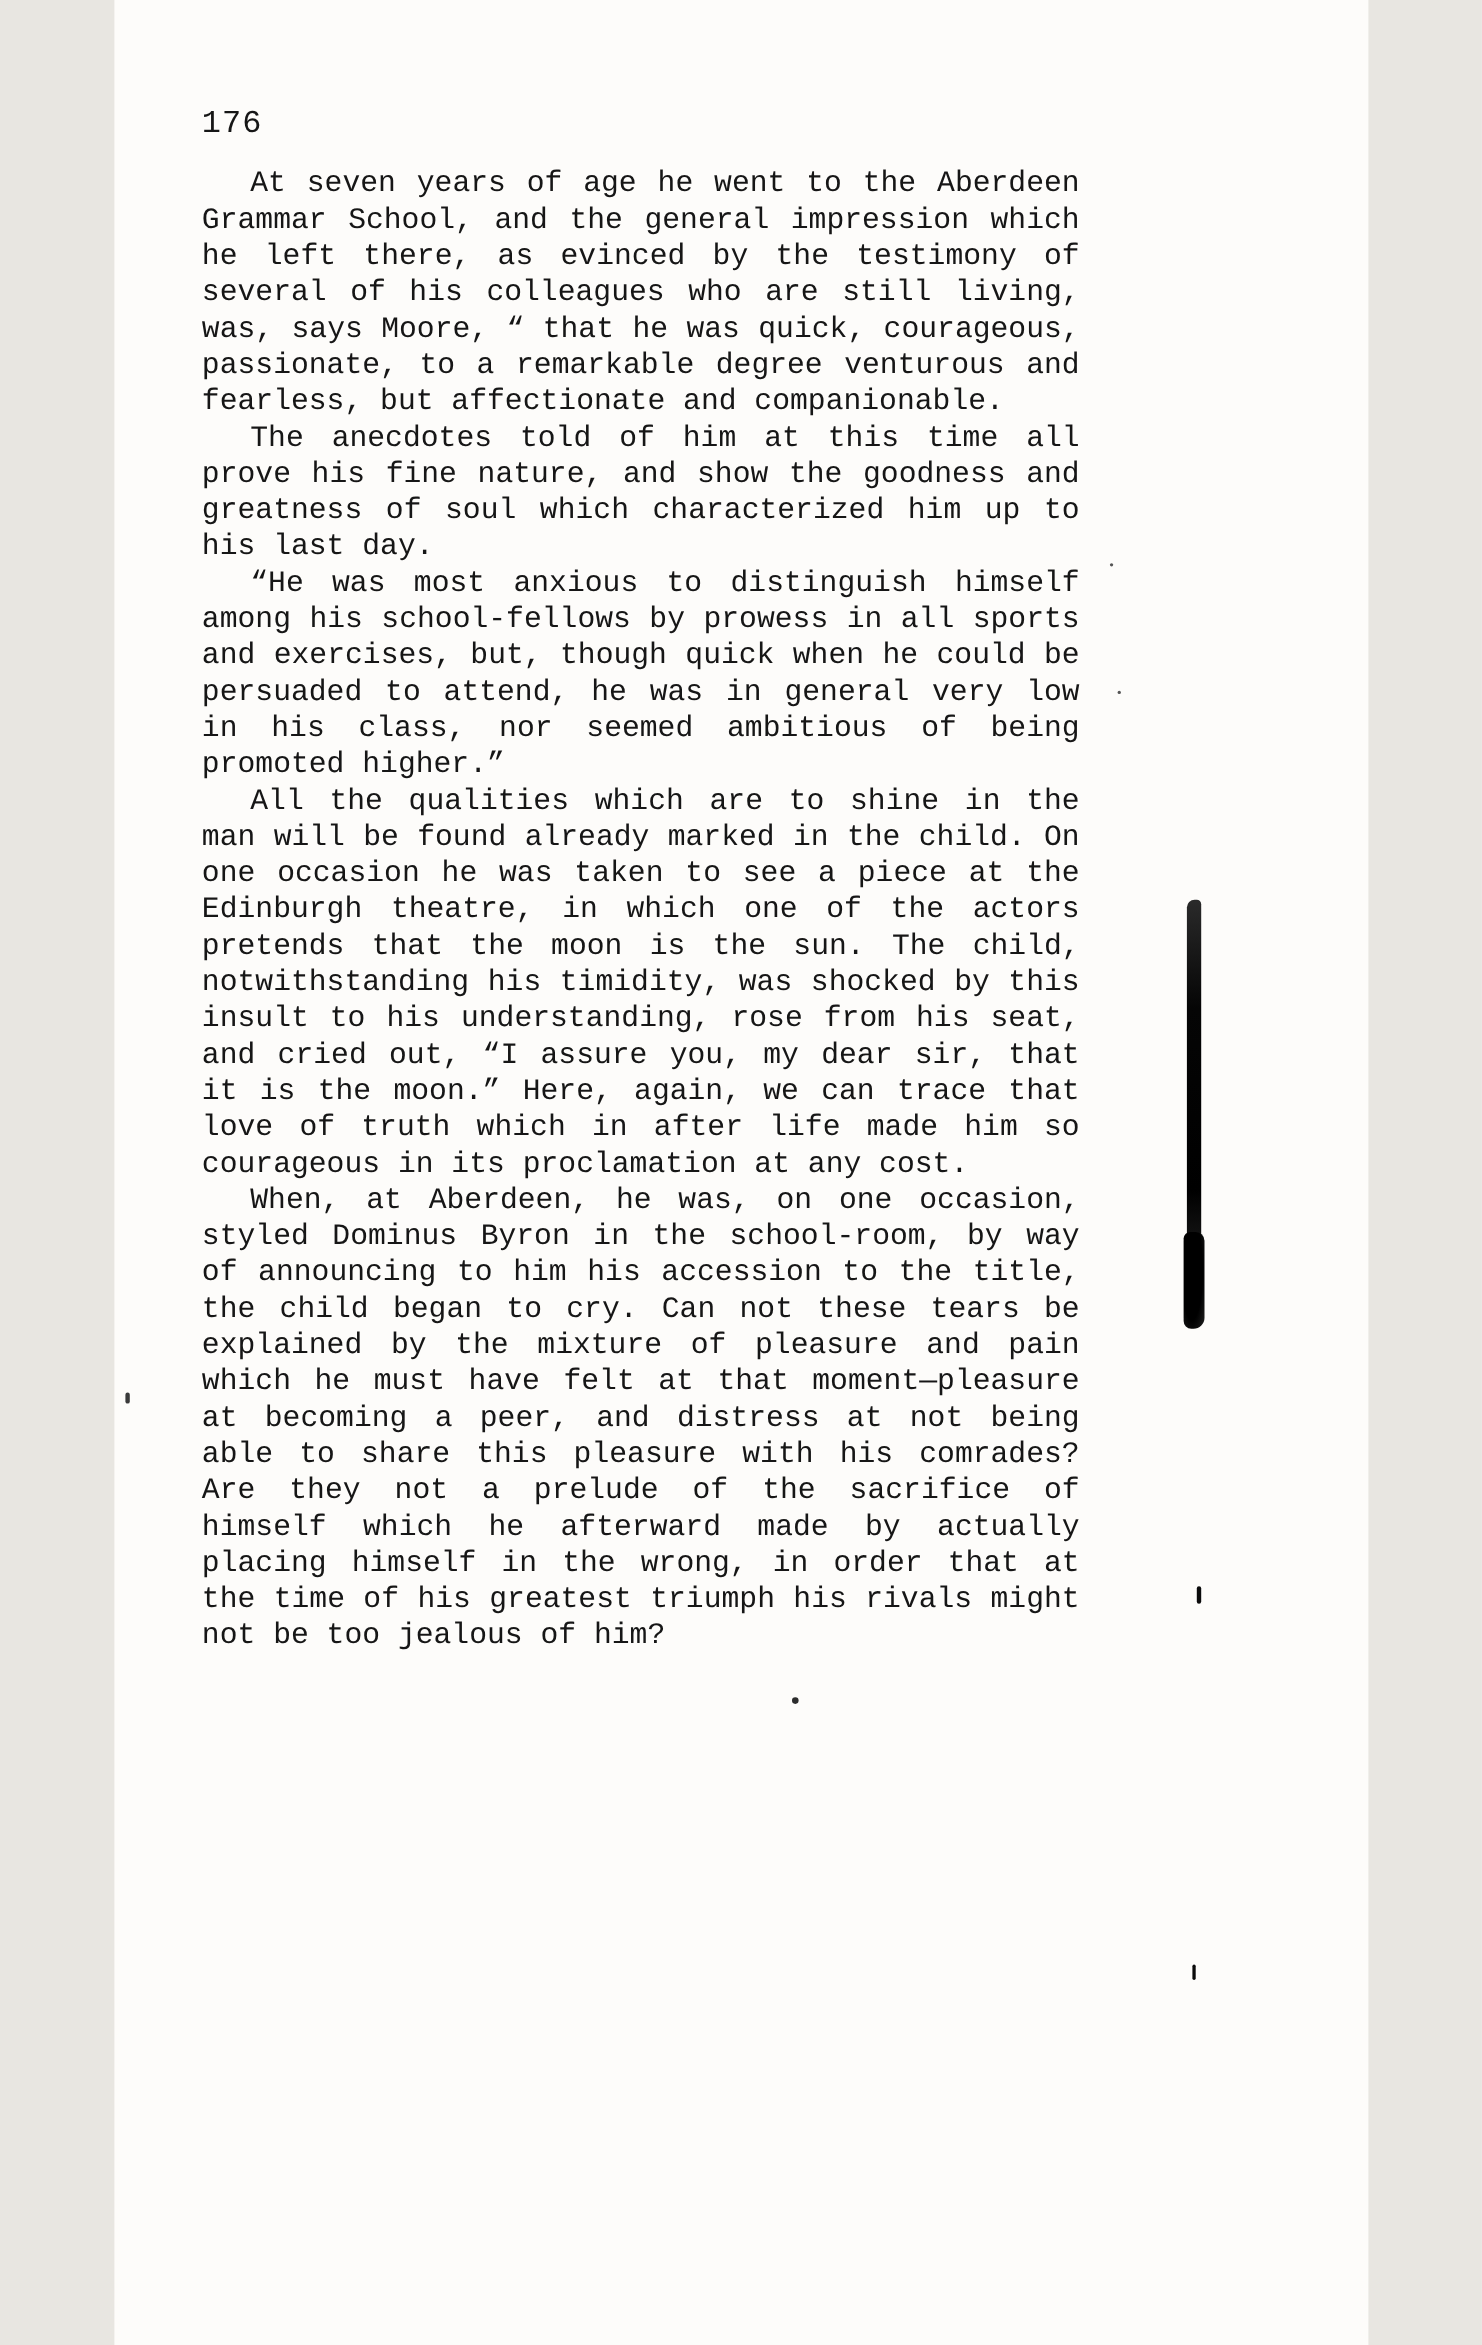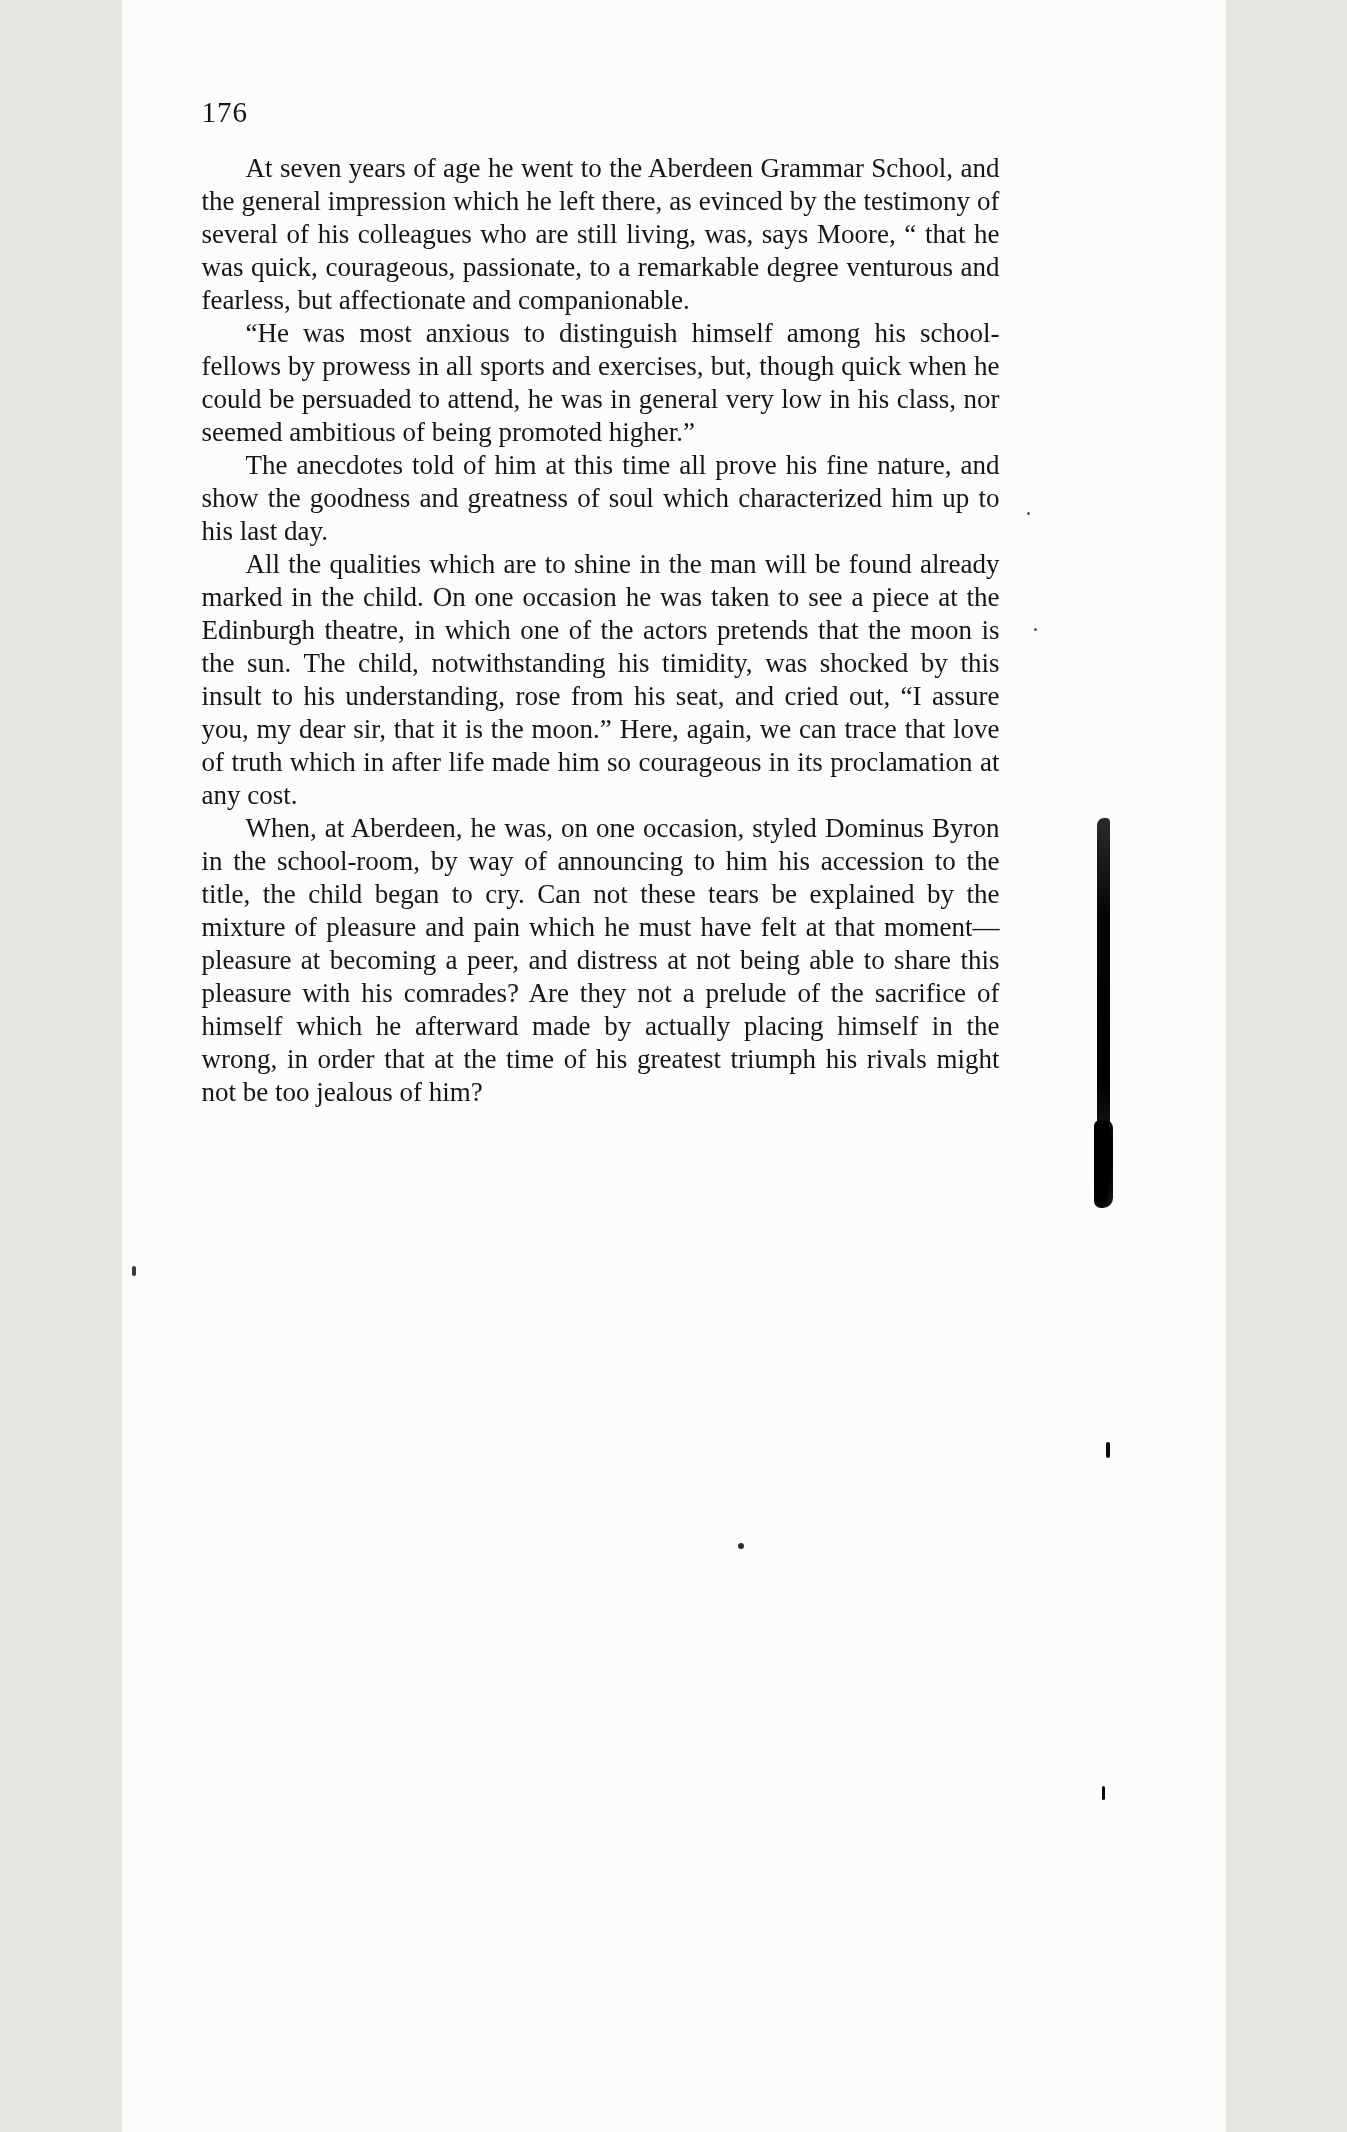--- a/index.html
+++ b/index.html
@@ -14,8 +14,9 @@
     margin: 0 auto;
     background: #fdfcfa;
     color: #161616;
-    font-family: Liberation Serif, serif;
+    font-family: Liberation Mono, monospace;
     overflow: hidden;
+    padding-left: 36px;
   }
   .page-header {
     position: absolute;

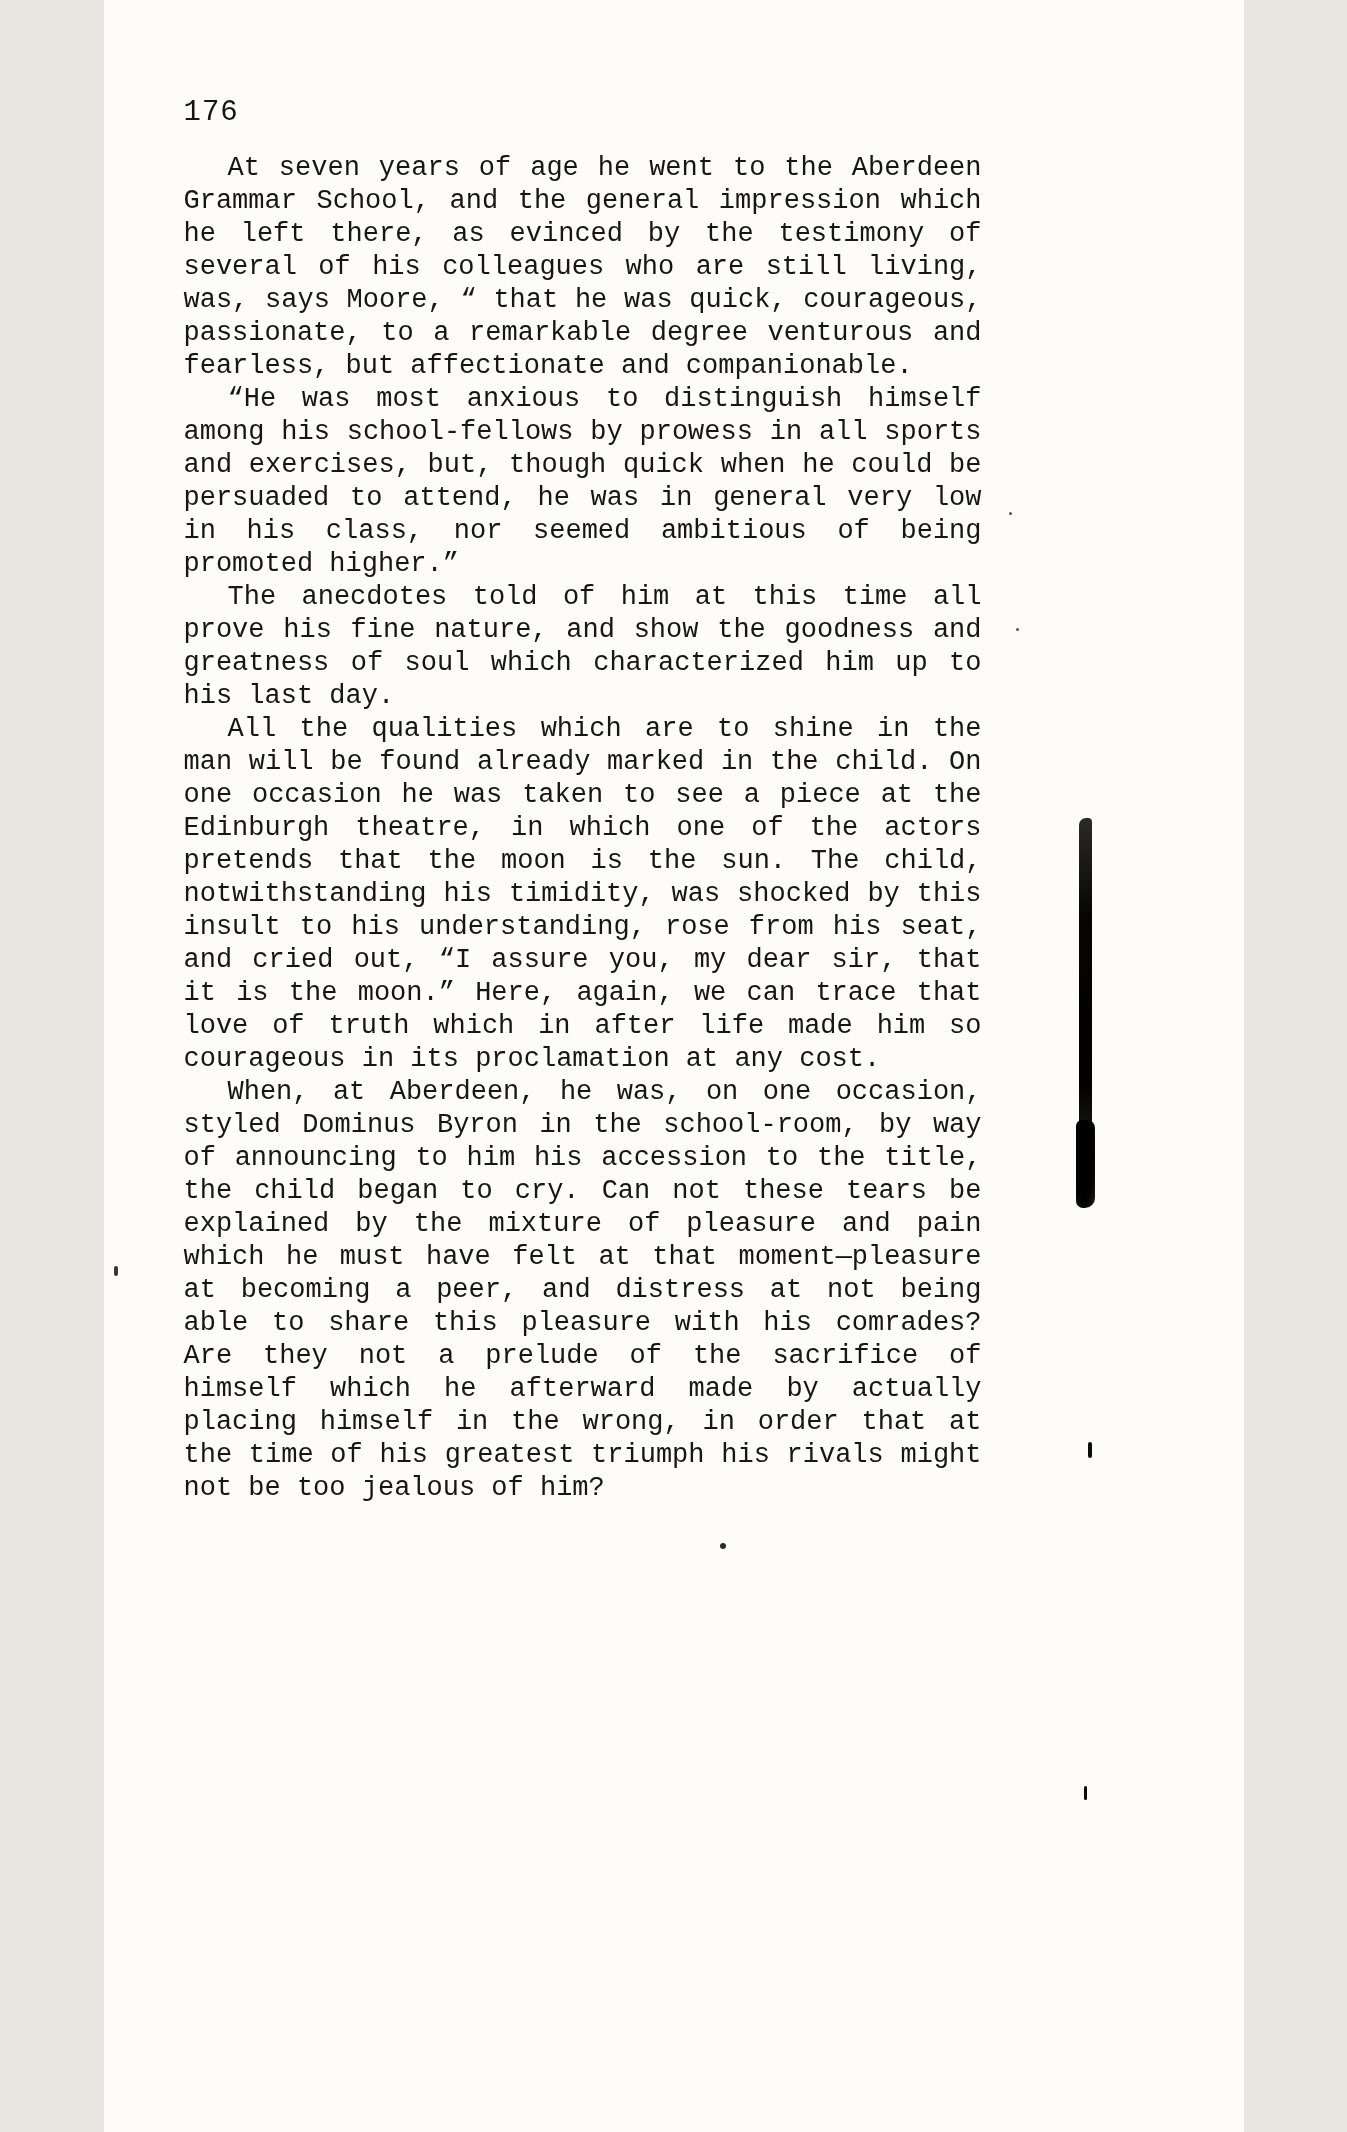--- a/index.html
+++ b/index.html
@@ -95,8 +95,8 @@
 
   <div class="body-text">
     <p>At seven years of age he went to the Aberdeen Grammar School, and the general impression which he left there, as evinced by the testimony of several of his colleagues who are still living, was, says Moore, “ that he was quick, courageous, passionate, to a remarkable degree venturous and fearless, but affectionate and companionable.</p>
+    <p>The anecdotes told of him at this time all prove his fine nature, and show the goodness and greatness of soul which characterized him up to his last day.</p>
     <p>“He was most anxious to distinguish himself among his school-fellows by prowess in all sports and exercises, but, though quick when he could be persuaded to attend, he was in general very low in his class, nor seemed ambitious of being promoted higher.”</p>
-    <p>The anecdotes told of him at this time all prove his fine nature, and show the goodness and greatness of soul which characterized him up to his last day.</p>
     <p>All the qualities which are to shine in the man will be found already marked in the child.  On one occasion he was taken to see a piece at the Edinburgh theatre, in which one of the actors pretends that the moon is the sun.  The child, notwithstanding his timidity, was shocked by this insult to his understanding, rose from his seat, and cried out, “I assure you, my dear sir, that it is the moon.”  Here, again, we can trace that love of truth which in after life made him so courageous in its proclamation at any cost.</p>
     <p>When, at Aberdeen, he was, on one occasion, styled Dominus Byron in the school-room, by way of announcing to him his accession to the title, the child began to cry.  Can not these tears be explained by the mixture of pleasure and pain which he must have felt at that moment—pleasure at becoming a peer, and distress at not being able to share this pleasure with his comrades?  Are they not a prelude of the sacrifice of himself which he afterward made by actually placing himself in the wrong, in order that at the time of his greatest triumph his rivals might not be too jealous of him?</p>
   </div>

